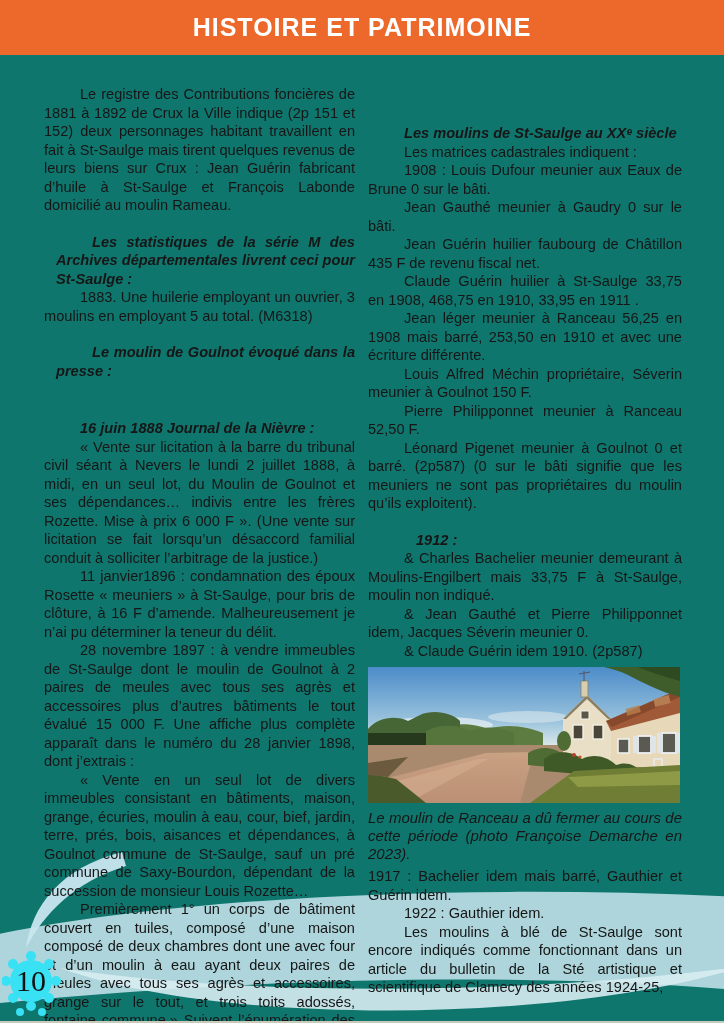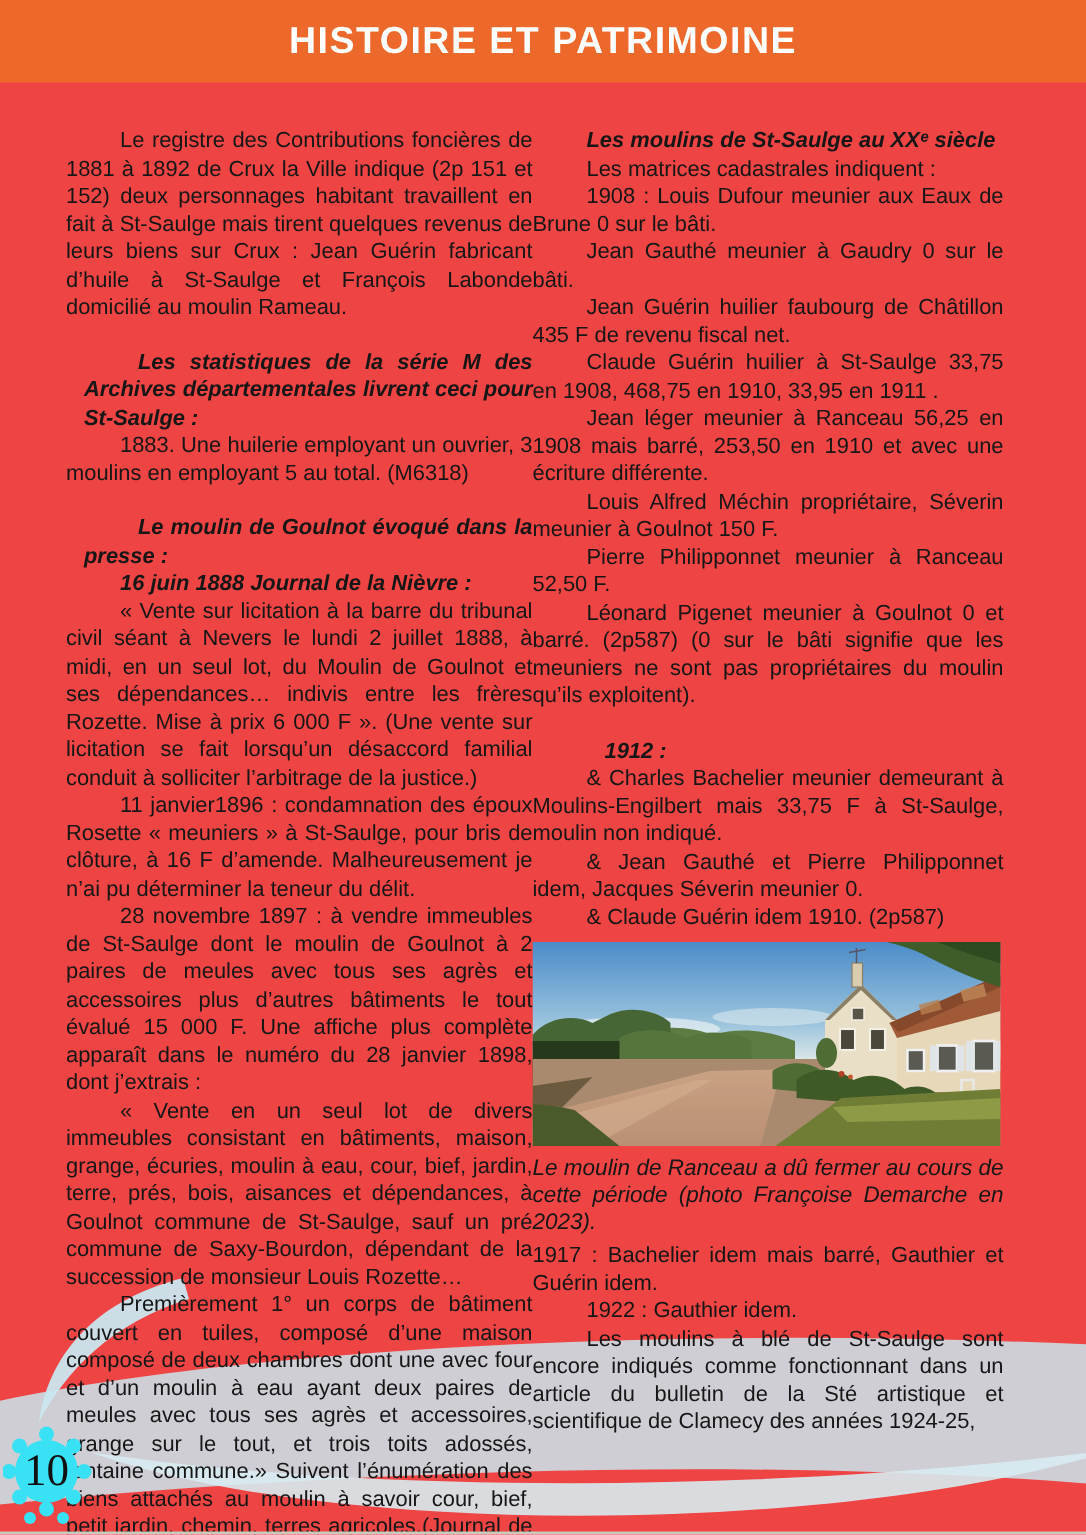--- a/index.html
+++ b/index.html
@@ -5,7 +5,7 @@
   html,body{margin:0;padding:0;}
   body{width:724px;height:1023px;overflow:hidden;
        font-family:"Liberation Sans","DejaVu Sans",sans-serif;}
-  .page{position:relative;width:724px;height:1023px;background:#ef4444;overflow:hidden;}
+  .page{position:relative;width:724px;height:1023px;background:#0f766e;overflow:hidden;}
 
   .banner{position:absolute;top:0;left:0;width:724px;height:55px;background:#ED682B;
           display:flex;align-items:center;justify-content:center;z-index:3;}

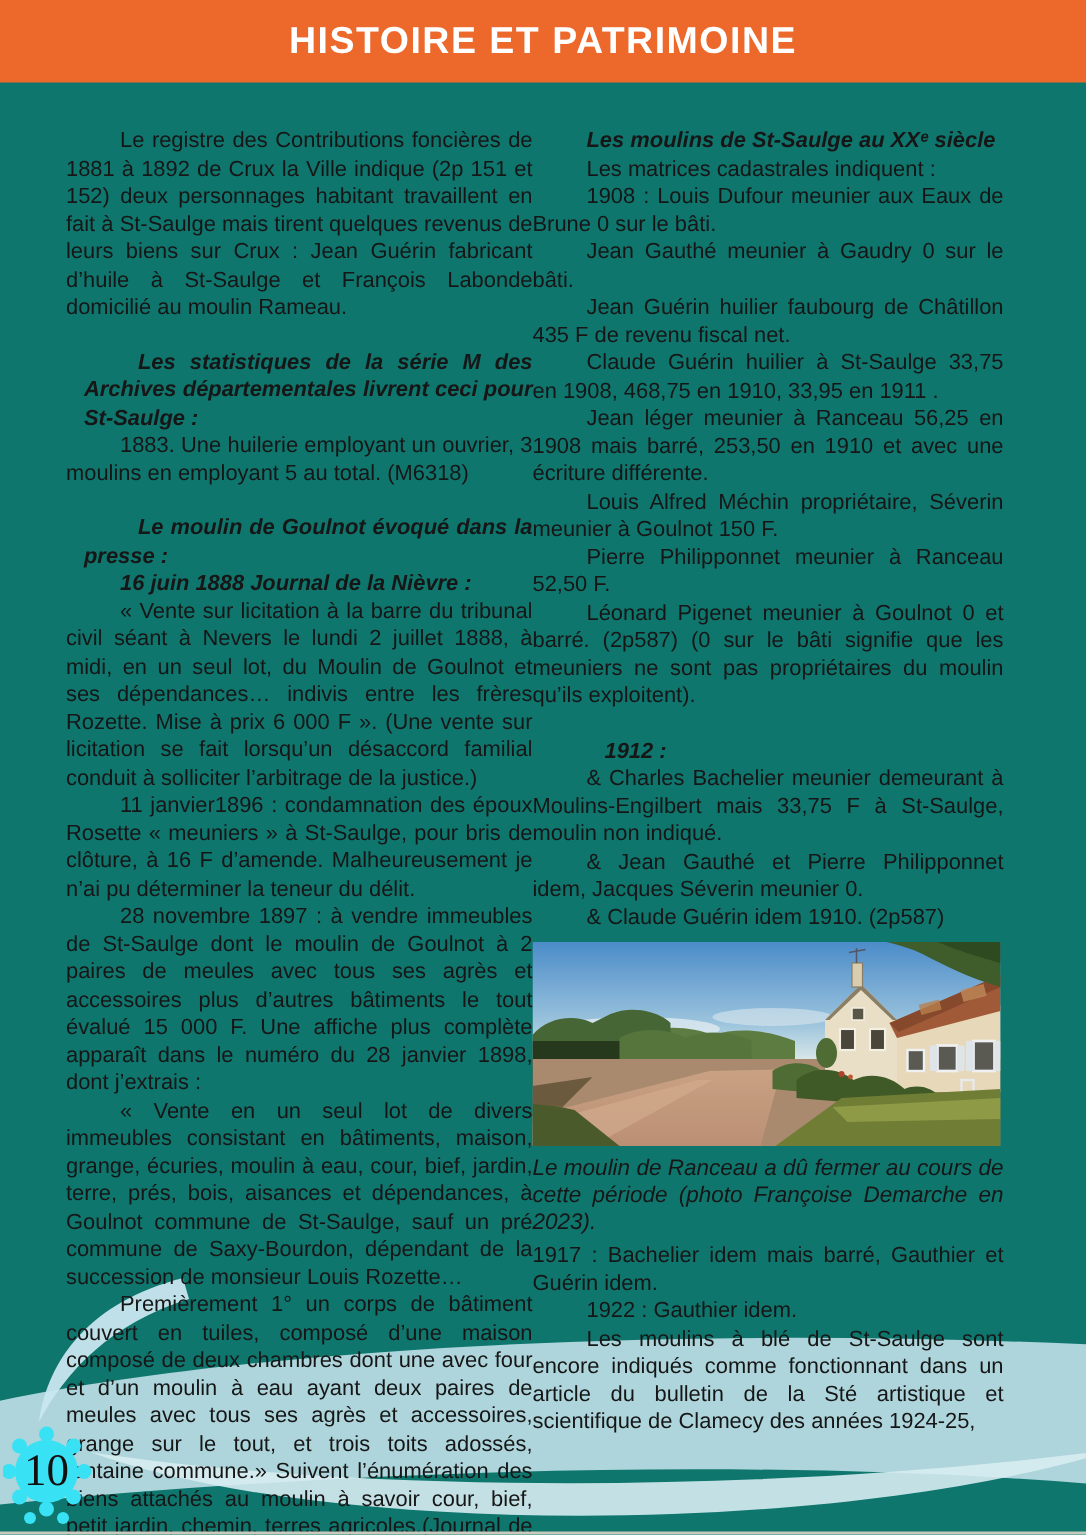--- a/index.html
+++ b/index.html
@@ -15,7 +15,7 @@
   .decor{position:absolute;left:0;top:820px;width:724px;height:203px;z-index:0;pointer-events:none;}
 
   .content{position:absolute;top:55px;left:0;width:724px;bottom:0;z-index:1;
-           padding:30px 20px 0 44px;box-sizing:border-box;display:flex;}
+           padding:30px 20px 0 44px;box-sizing:border-box;display:flex;gap:13px;}
   .col{color:#161616;font-size:14.6px;line-height:18.5px;}
   .col.left{width:311px;}
   .col.right{width:314px;}

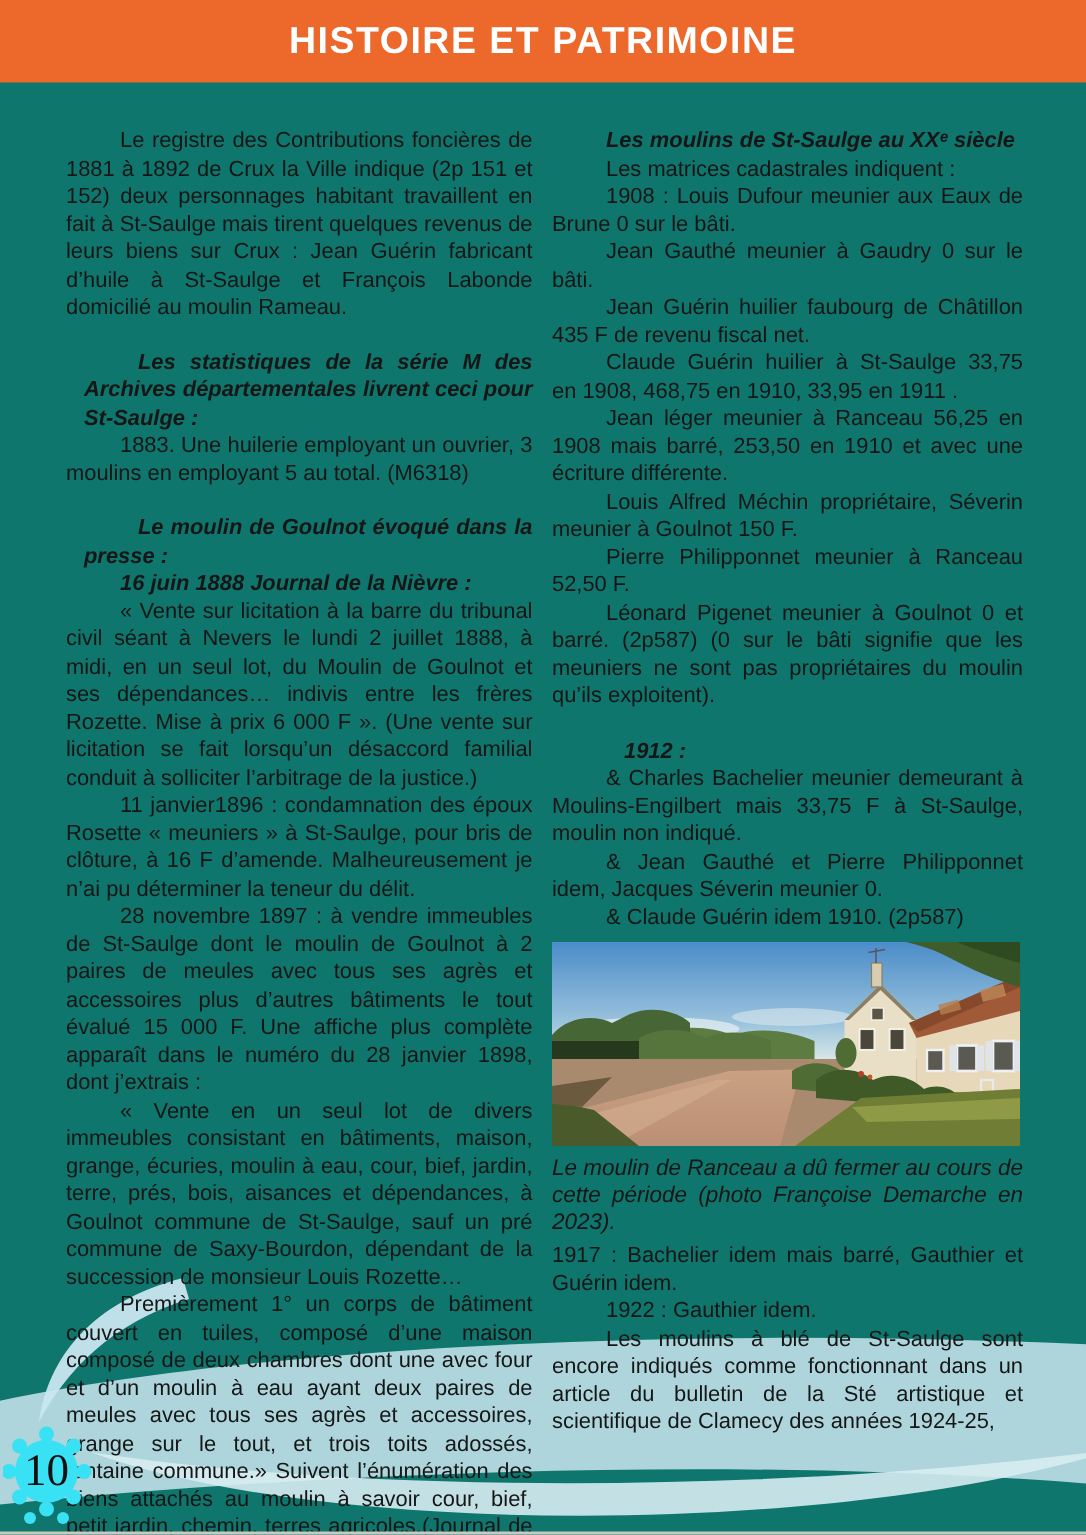--- a/index.html
+++ b/index.html
@@ -20,7 +20,7 @@
   .col.left{width:311px;}
   .col.right{width:314px;}
   .para{margin:0;text-indent:36px;text-align:justify;}
-  .para.heading{font-weight:bold;font-style:italic;}
+  .para.heading{font-weight:bold;font-style:italic;margin-top:39px;}
   .para.gap{margin-top:18px;margin-left:12px;}
   .para.flush{text-indent:0;}
 

